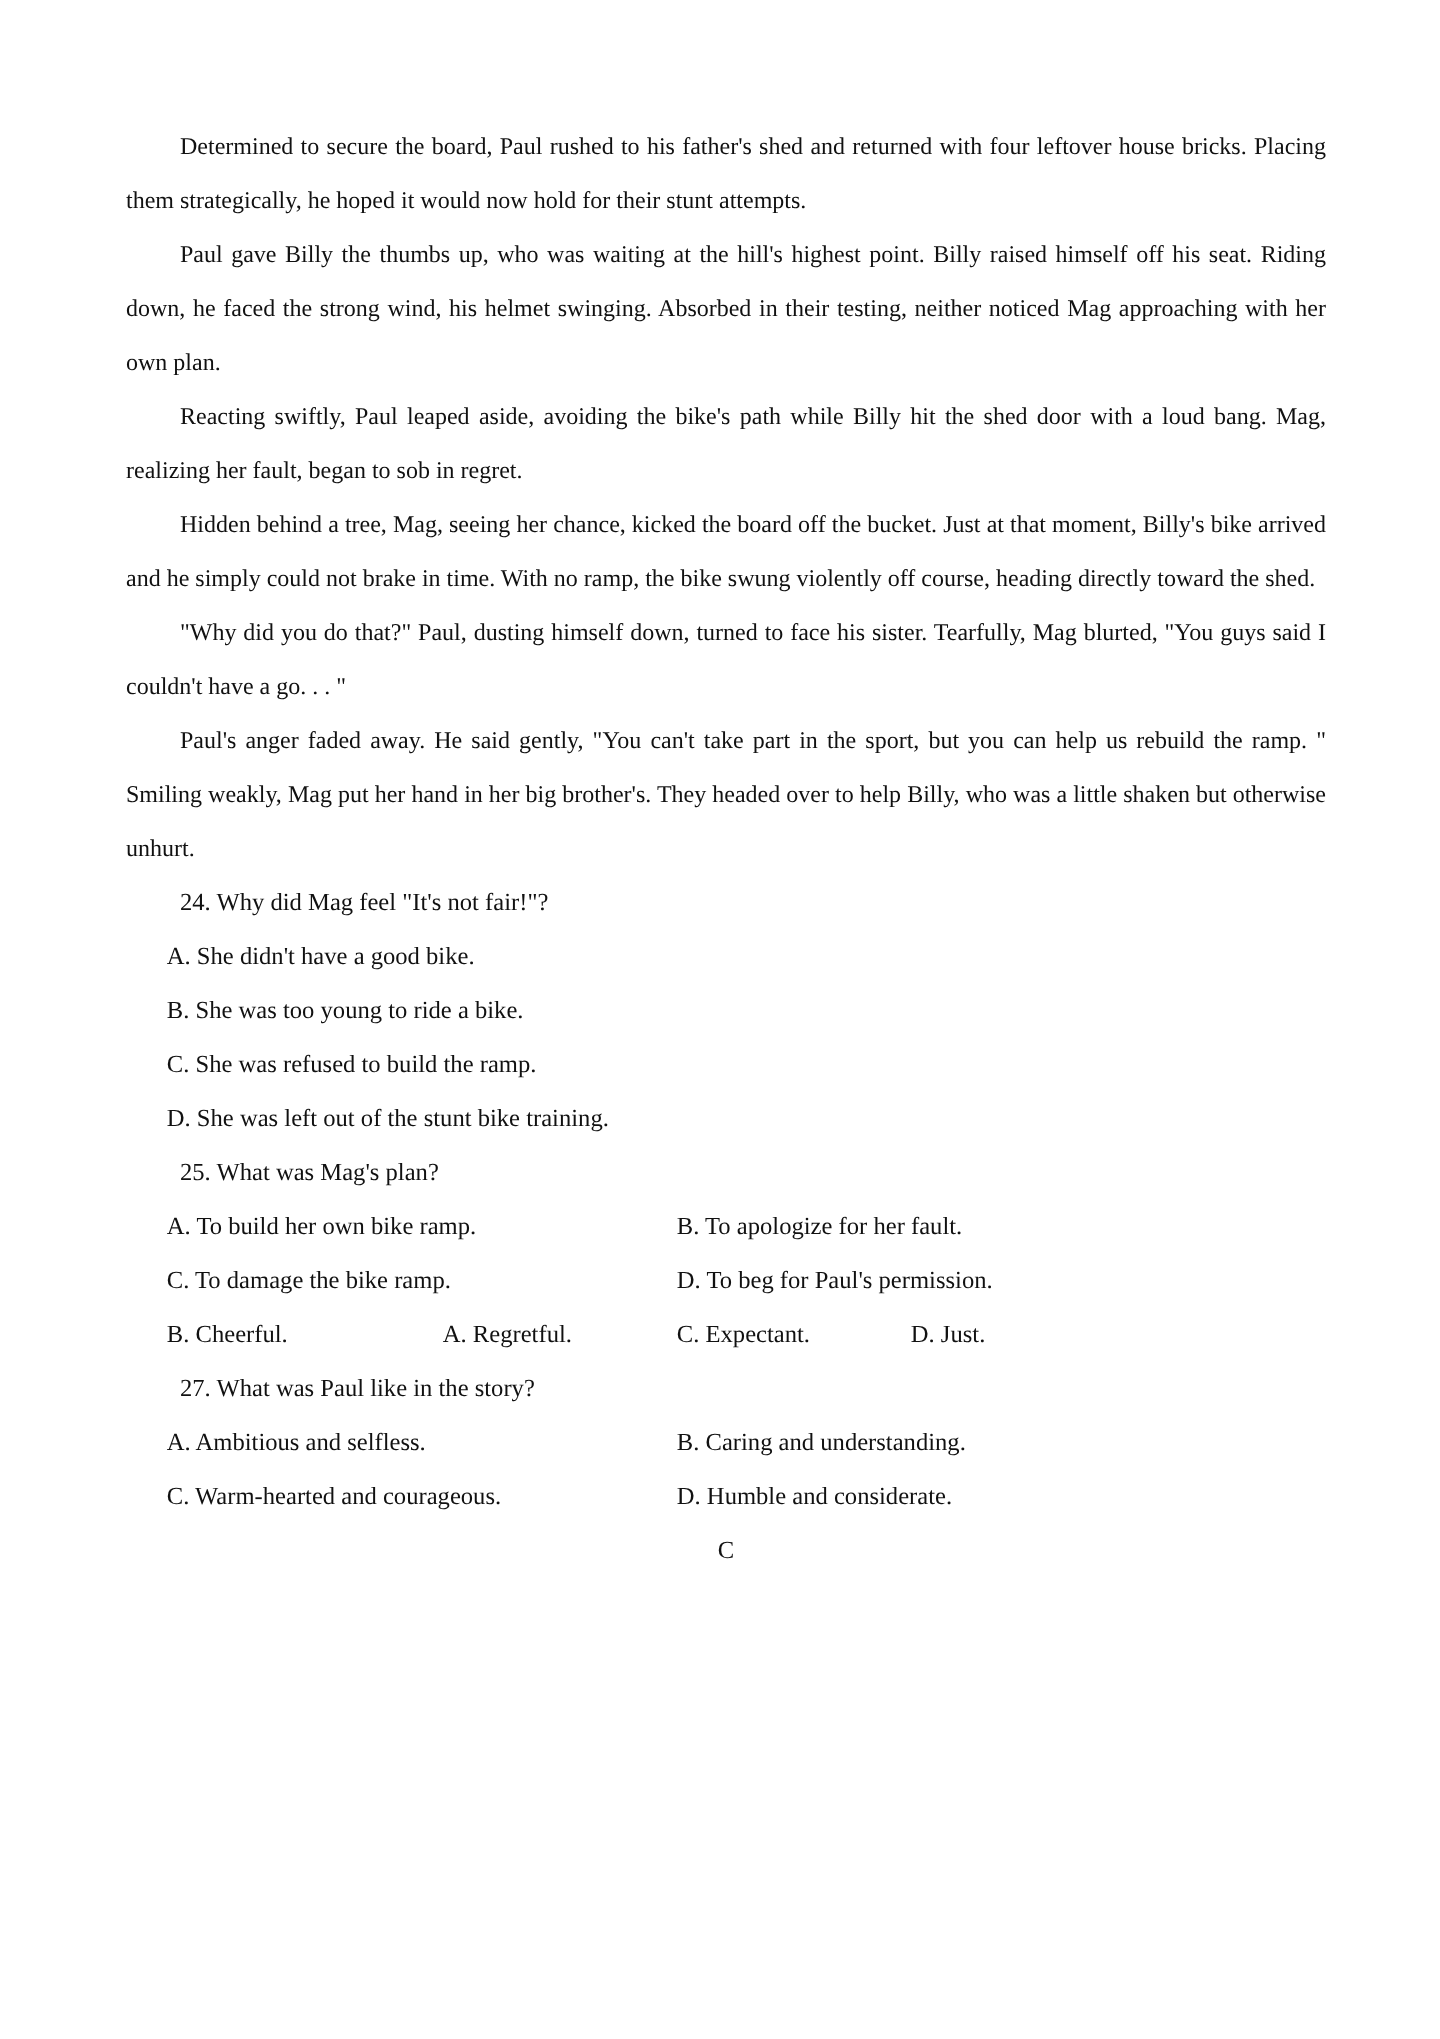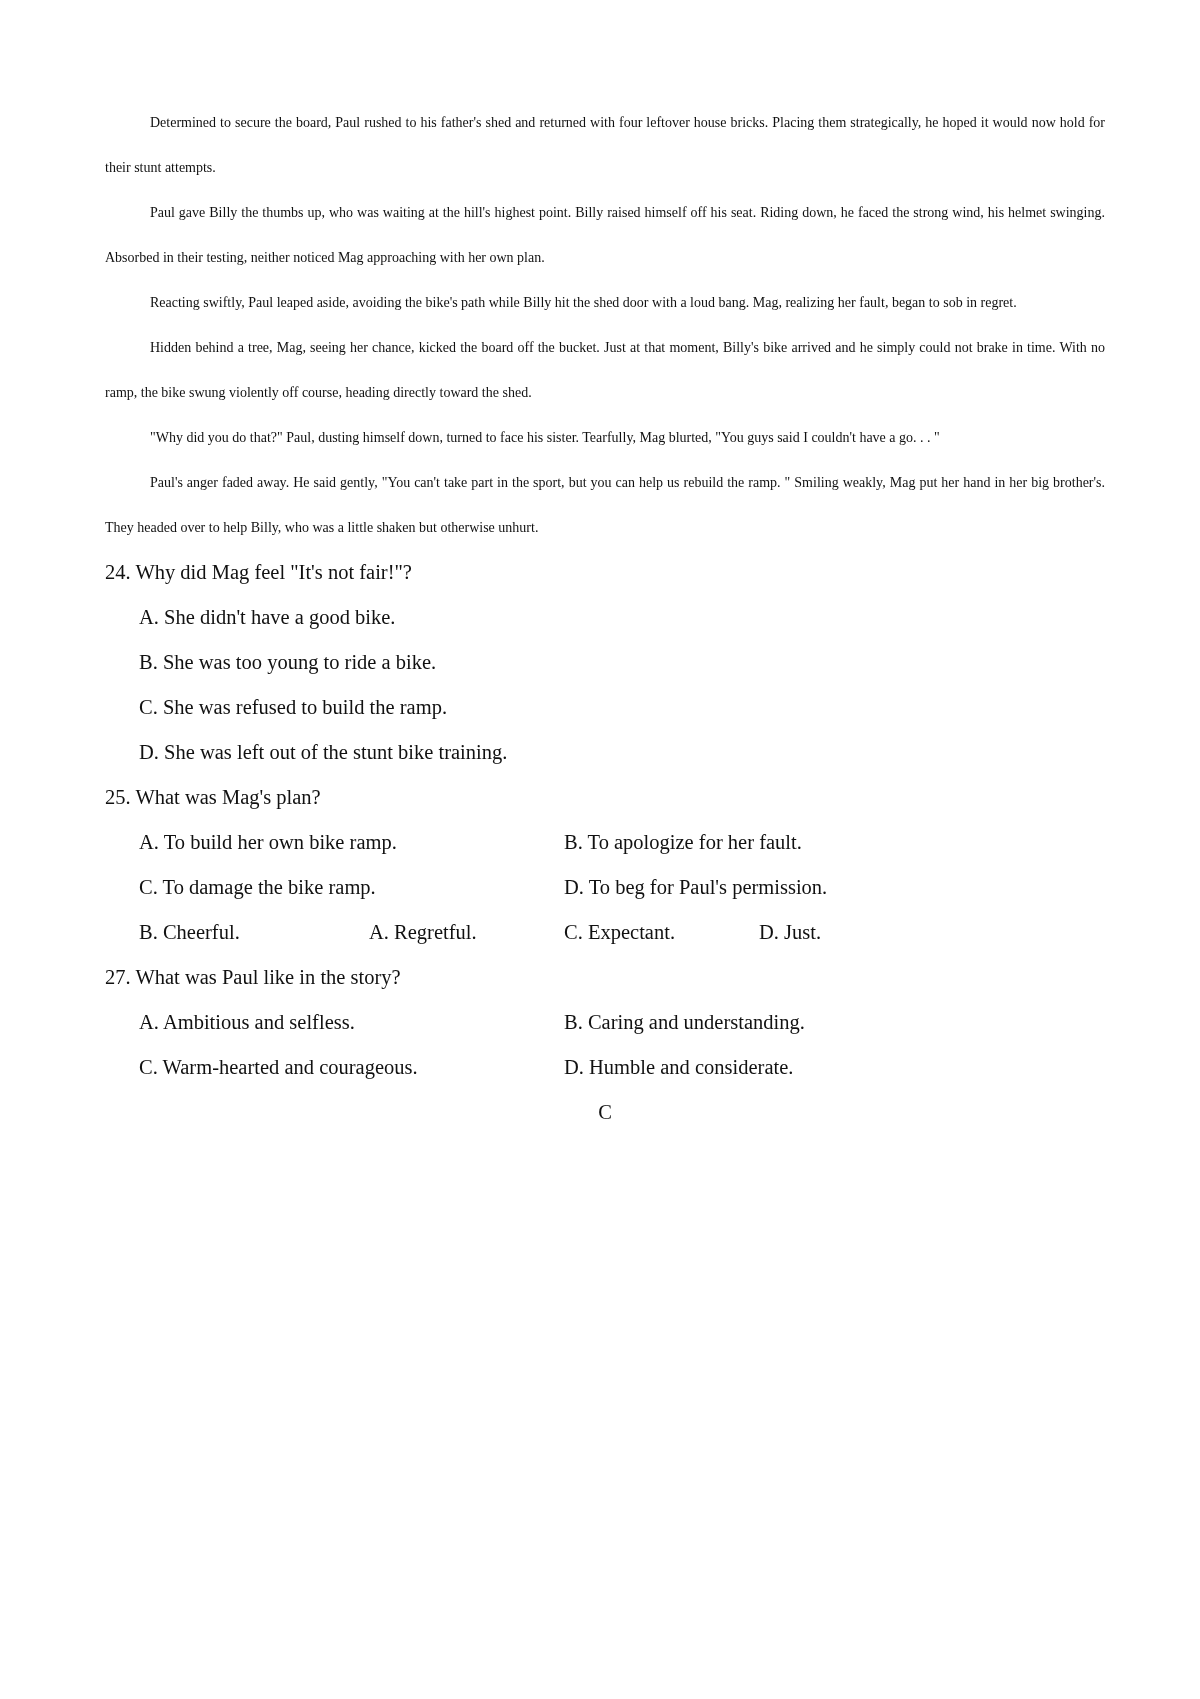--- a/index.html
+++ b/index.html
@@ -17,7 +17,7 @@
   }
 
   .passage p.para {
-    font-size: 14px;
+    font-size: 20px;
     line-height: 45px;
     text-align: justify;
     text-indent: 45px;

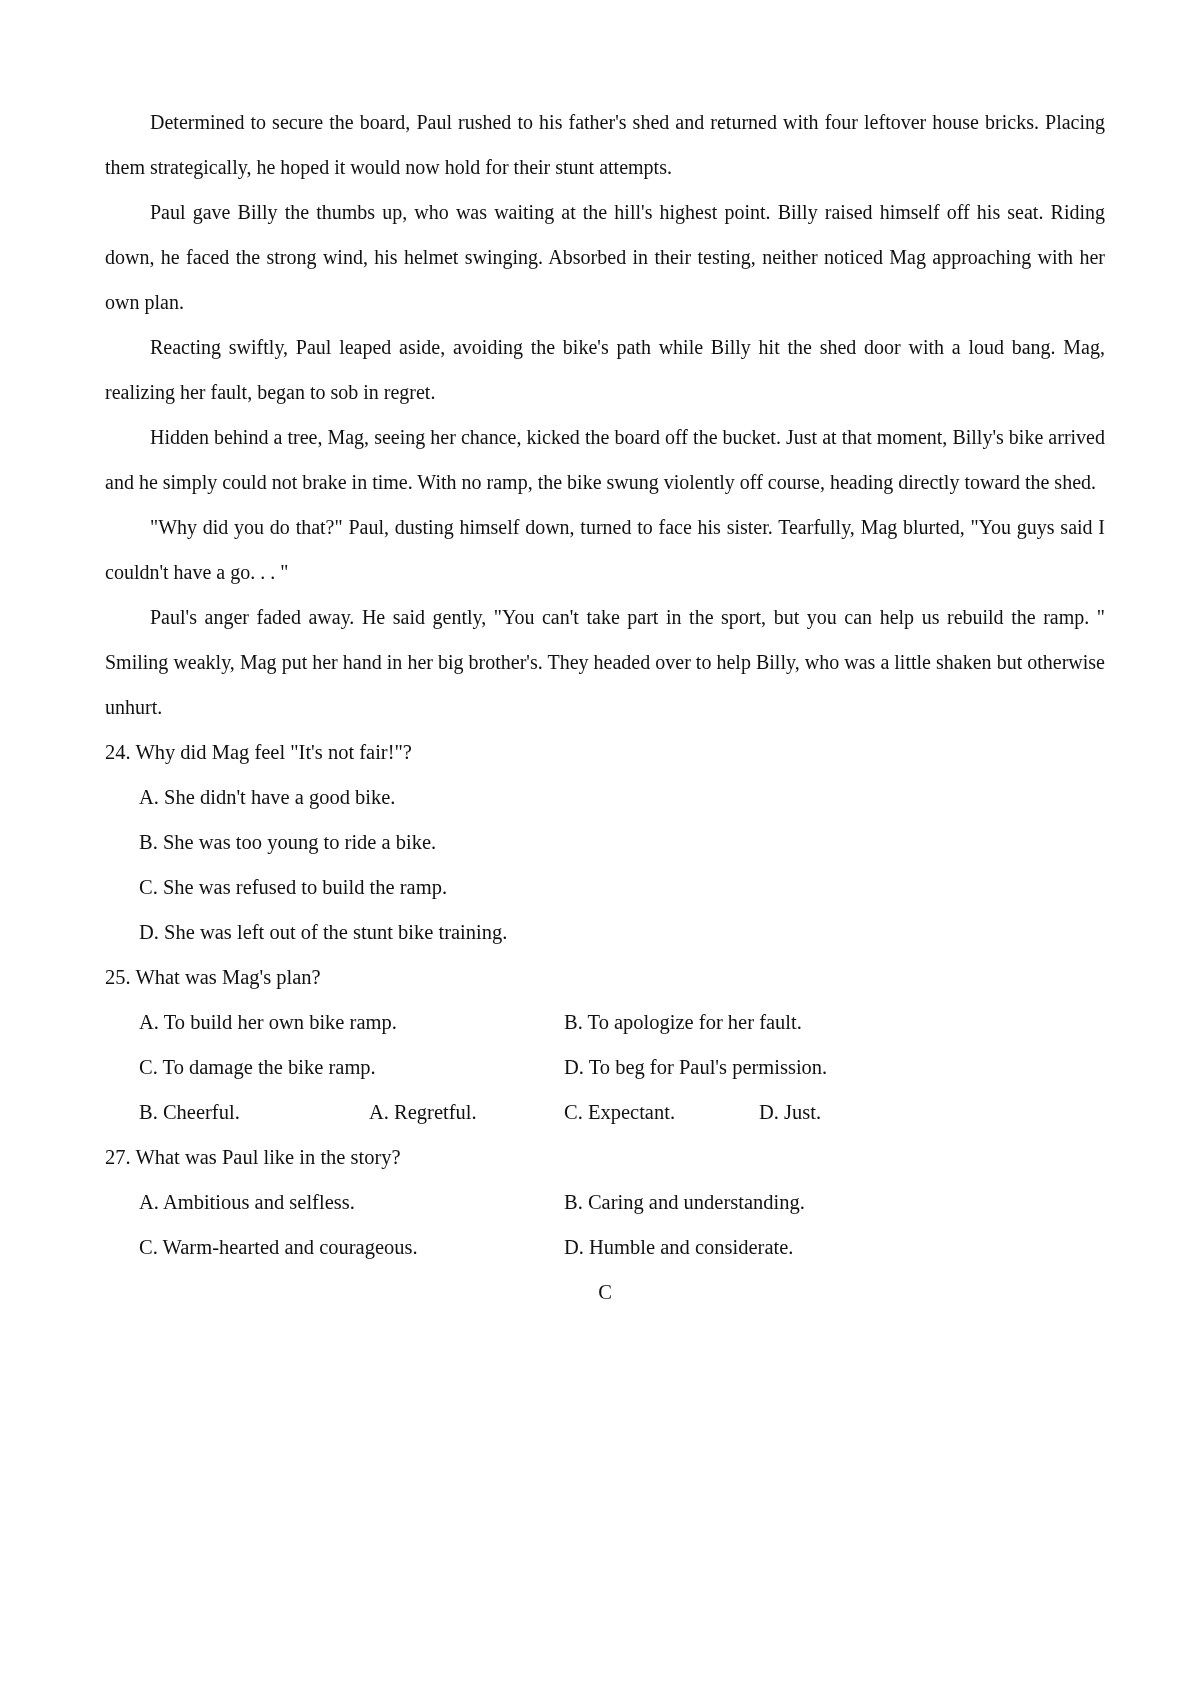--- a/index.html
+++ b/index.html
@@ -29,6 +29,7 @@
   .qline {
     font-size: 20.5px;
     line-height: 45px;
+    margin-left: 45px;
     text-align: left;
   }
 

